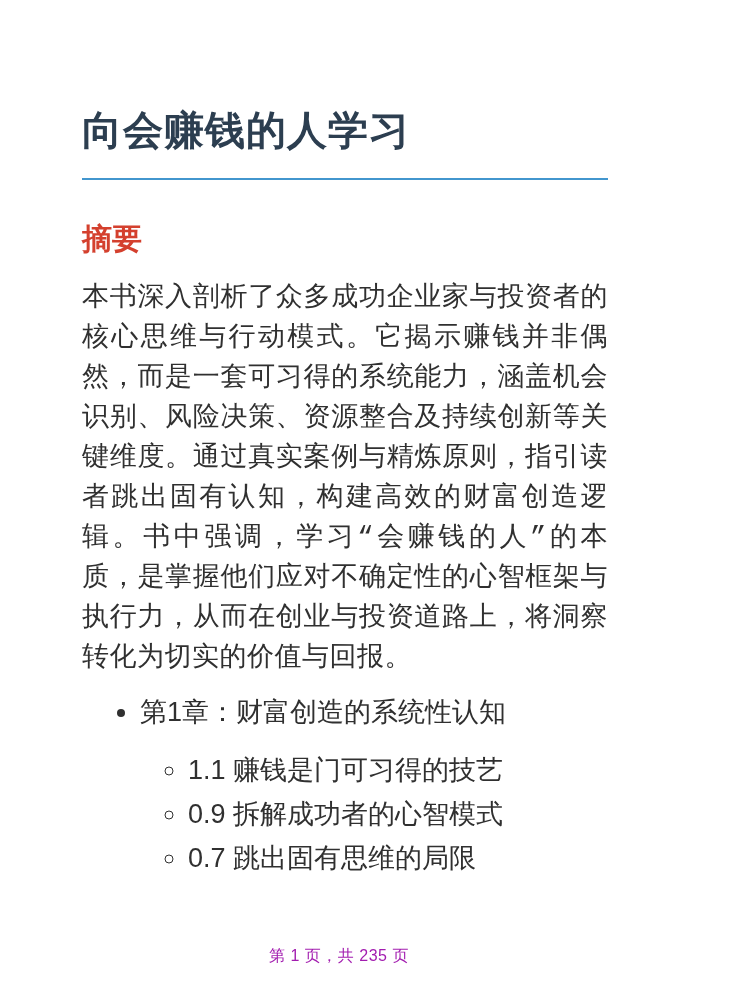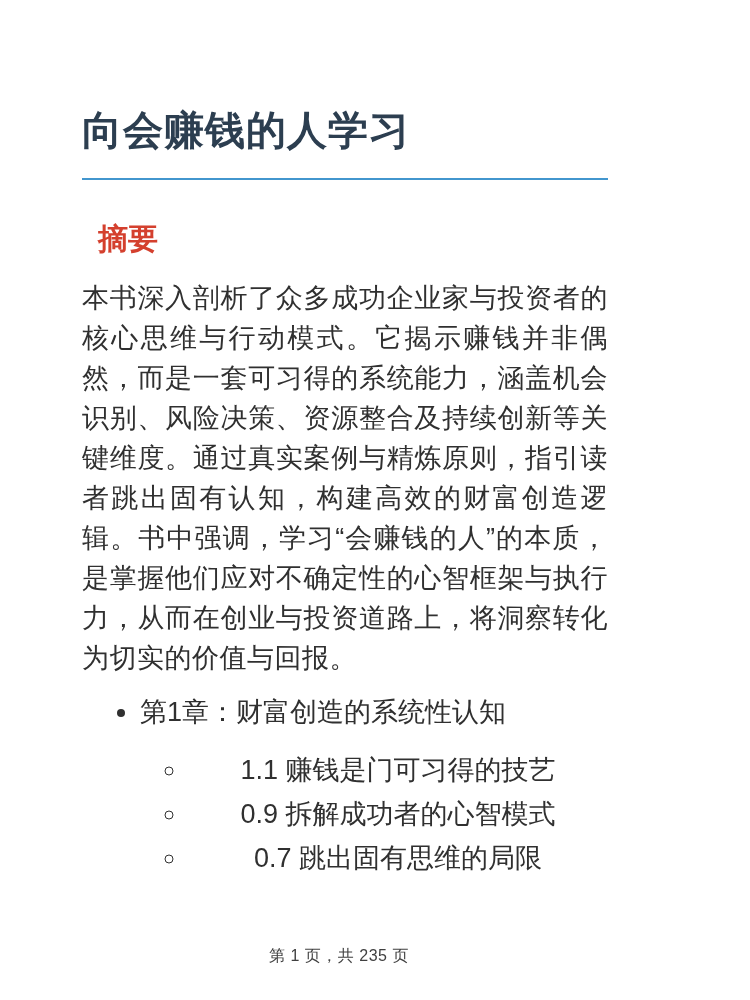--- a/index.html
+++ b/index.html
@@ -34,7 +34,7 @@
     line-height: 38px;
     font-weight: 700;
     color: #d4402e;
-    margin: 16px;
+    margin: 0;
   }
   .abstract-heading { margin-top: 40px; }
   .toc-heading { margin-top: 30px; }

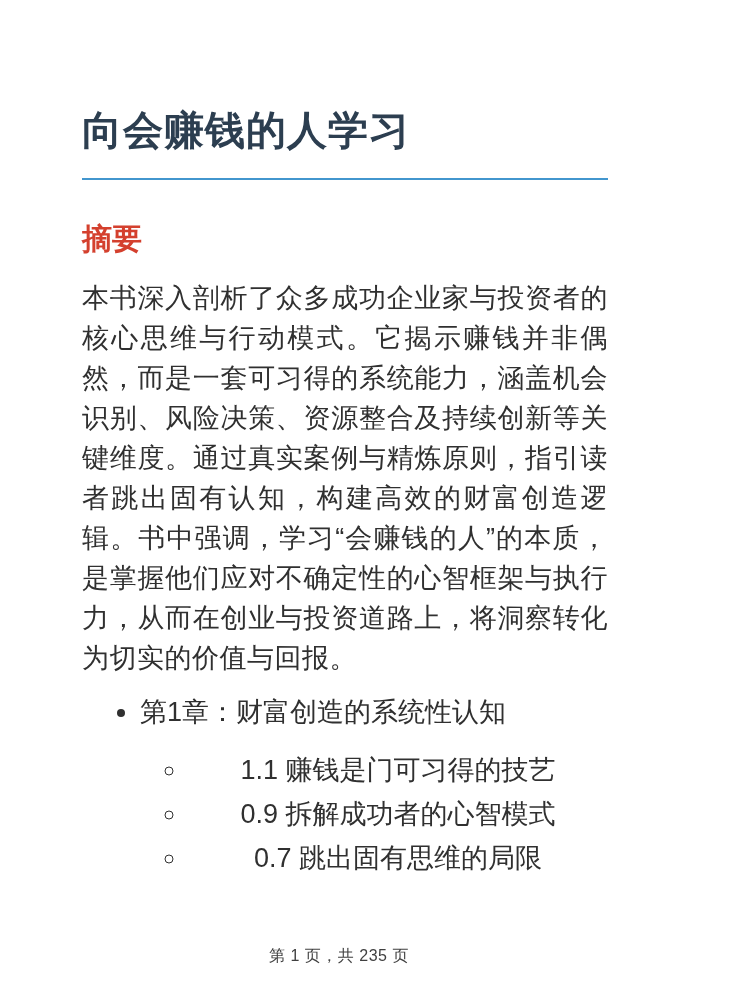--- a/index.html
+++ b/index.html
@@ -46,6 +46,7 @@
     text-align: justify;
     text-justify: inter-ideograph;
     letter-spacing: 0.5px;
+    font-family: Liberation Mono, monospace;
   }
   .toc-list {
     margin: 12px 0 0 0;

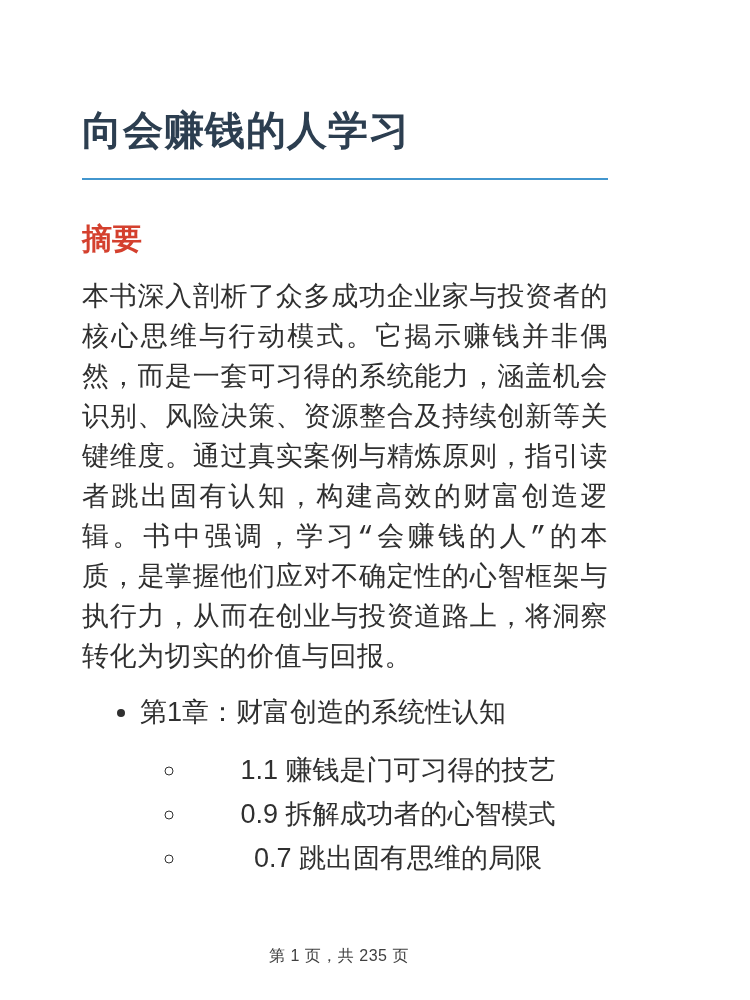--- a/index.html
+++ b/index.html
@@ -63,7 +63,6 @@
     margin: 14px 0 0 0;
     padding: 0 0 0 48px;
     list-style: circle;
-    text-align: center;
   }
   .toc-section {
     font-size: 27px;

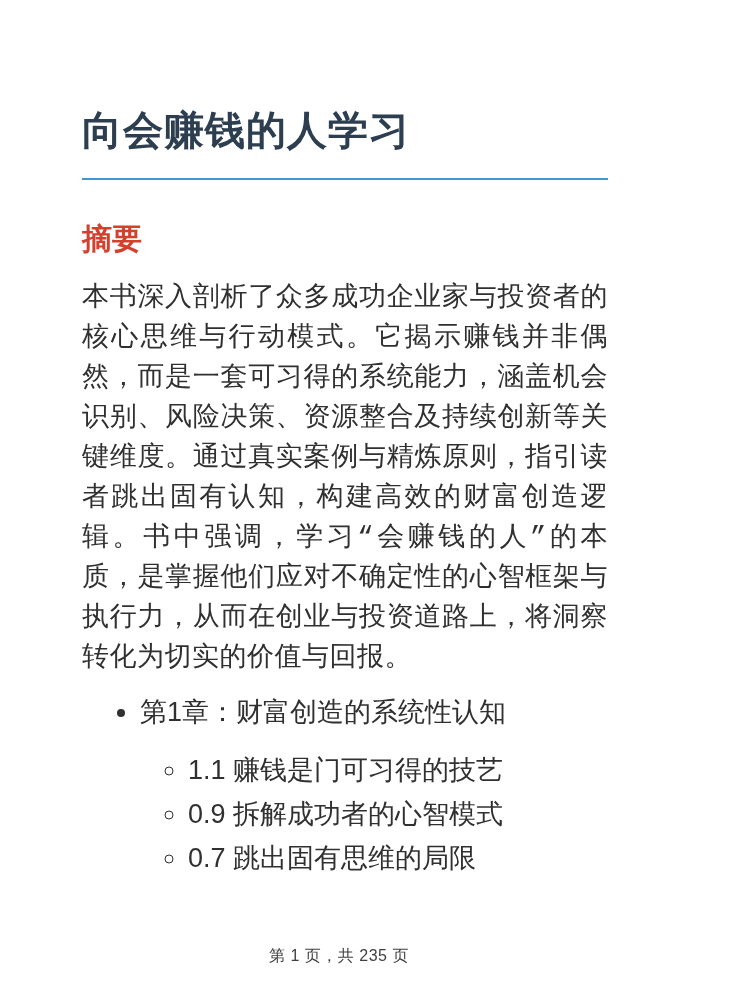--- a/index.html
+++ b/index.html
@@ -76,7 +76,7 @@
     top: 946px;
     text-align: center;
     font-size: 16px;
-    color: #404040;
+    color: #a21caf;
     letter-spacing: 0.5px;
   }
 </style>

